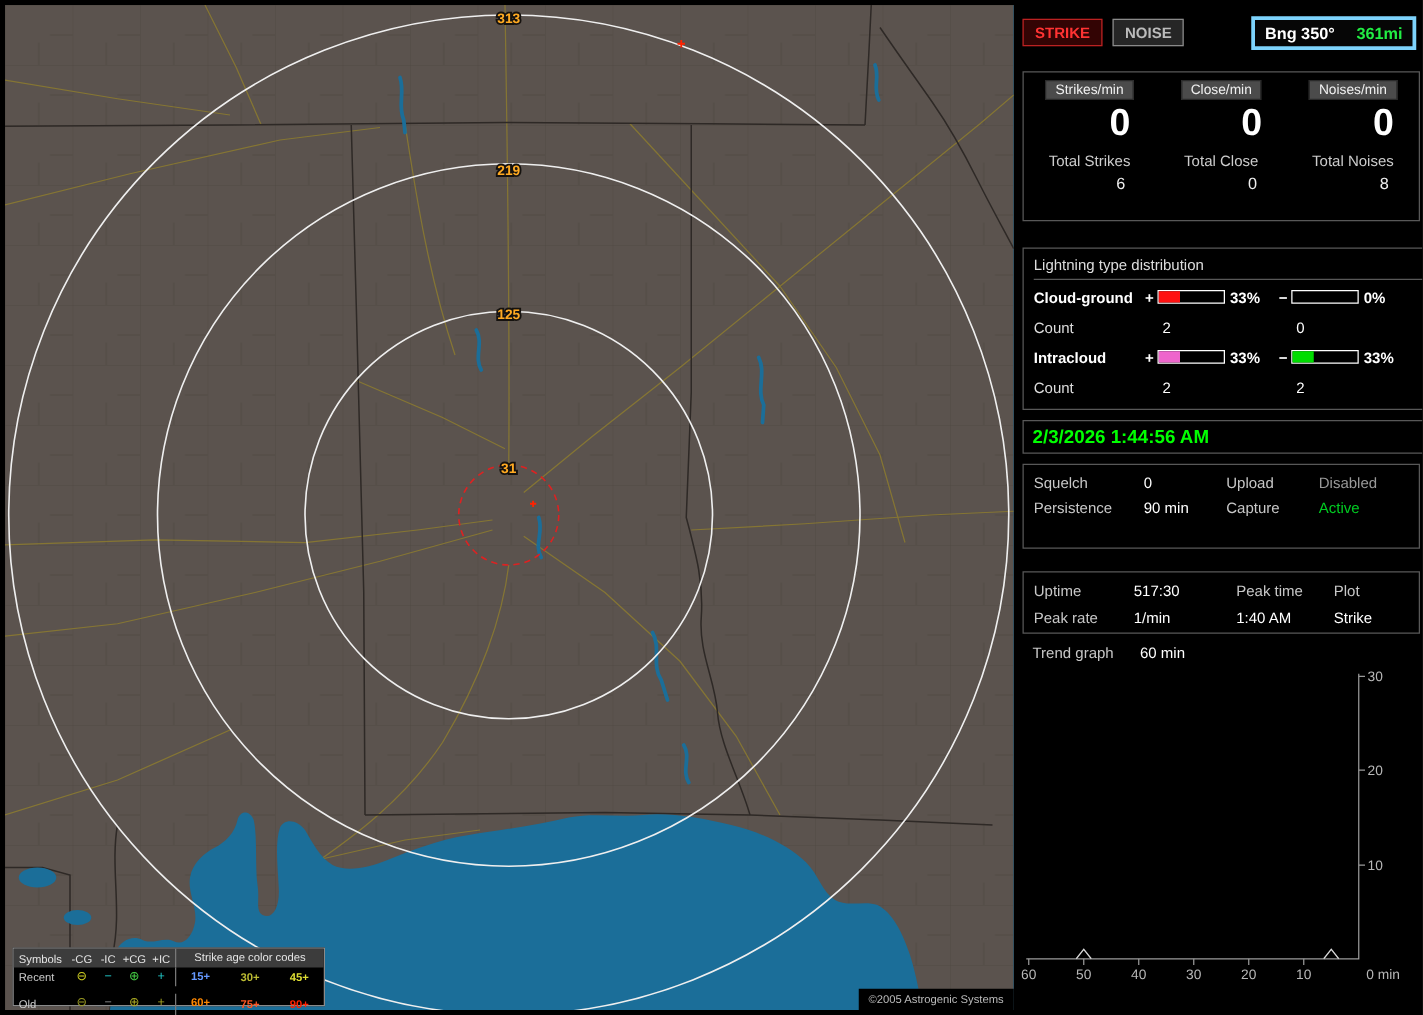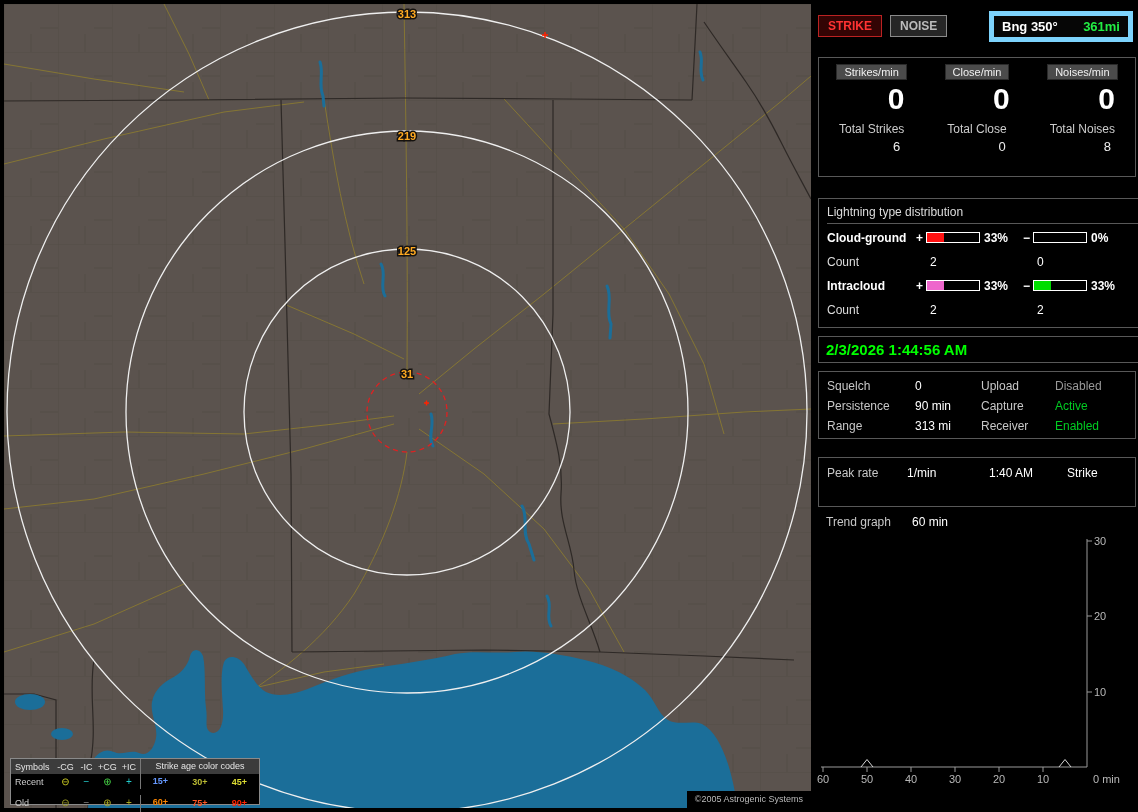--- a/index.html
+++ b/index.html
@@ -32,7 +32,7 @@
   .btn{font-weight:bold;font-size:12px;padding:3px 9px;border:1px solid;cursor:pointer;background:#262626}
   .btn-strike{color:#ff3333;border-color:#bb2222;background:#330404}
   .btn-noise{color:#bbb;border-color:#8a8a8a}
-  .bng-box{margin-left:auto;display:flex;justify-content:space-between;align-items:center;width:144px;background:#060606;border:5px solid #7dd3fc;padding:3px 8px;font-weight:bold;font-size:13px;color:#fff}
+  .bng-box{margin-left:auto;display:flex;justify-content:space-between;align-items:center;width:132px;background:#060606;border:3px solid #7dd3fc;padding:3px 8px;font-weight:bold;font-size:13px;color:#fff}
   .bng-val{color:#22ee44}
 
   .counts{left:3px;top:57px;width:318px;height:120px;display:grid;grid-template-columns:1fr 1fr 1fr;padding-top:6px}

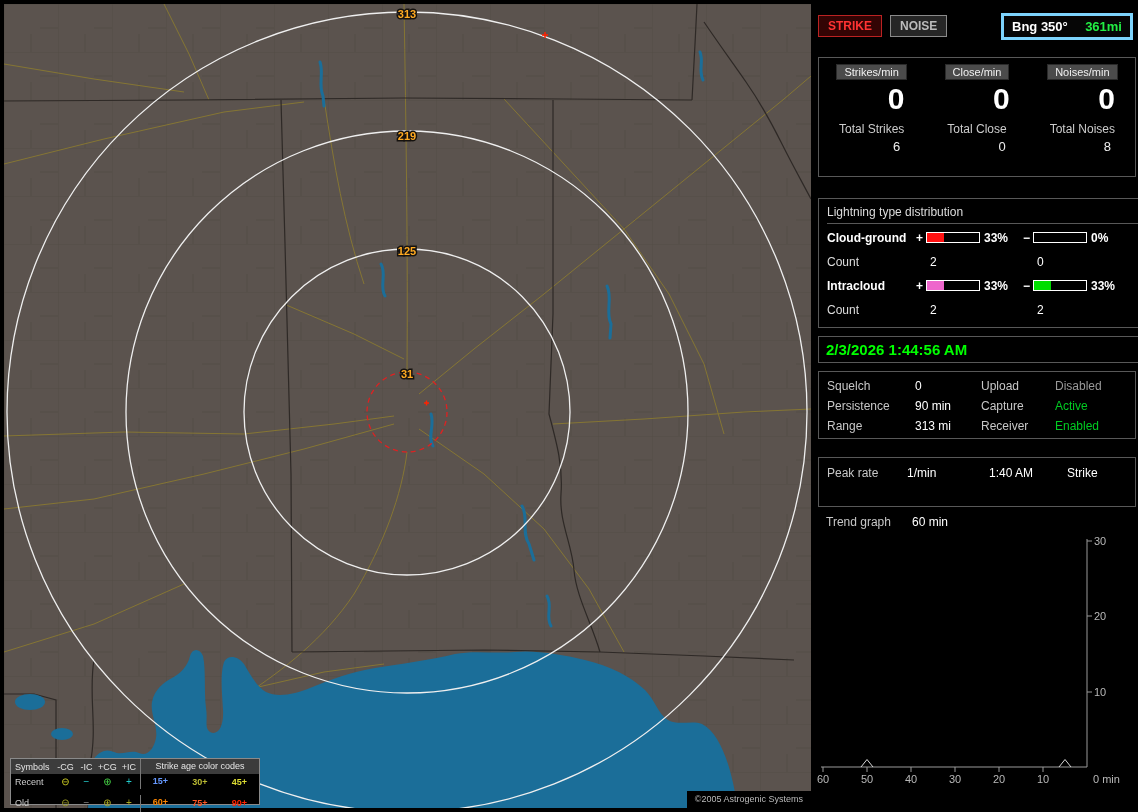--- a/index.html
+++ b/index.html
@@ -288,12 +288,6 @@
         <span class="val">90 min</span>
         <span class="lbl">Capture</span>
         <span style="color: rgb(0, 204, 34);">Active</span>
-      </div>
-      <div class="srow">
-        <span class="lbl">Range</span>
-        <span class="val">313 mi</span>
-        <span class="lbl">Receiver</span>
-        <span style="color: rgb(0, 204, 34);">Enabled</span>
       </div>
     </div>
 

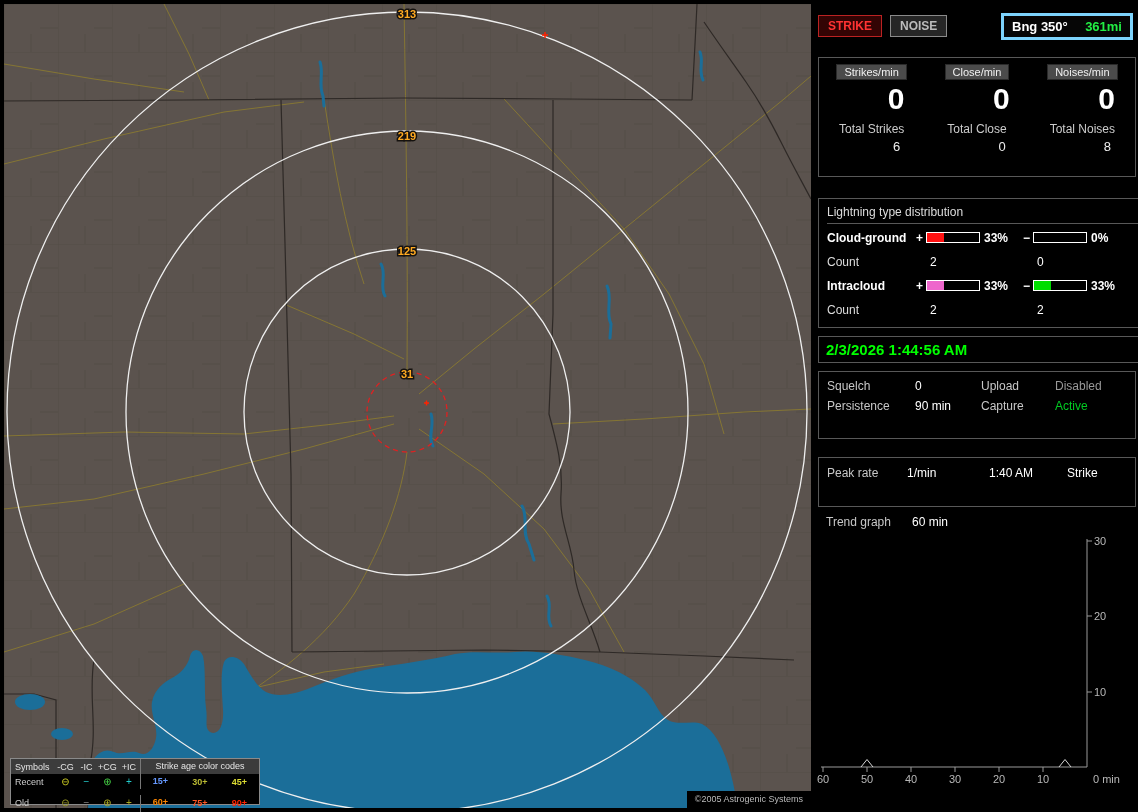--- a/index.html
+++ b/index.html
@@ -292,6 +292,12 @@
     </div>
 
     <div class="panel uptime">
+      <div class="urow">
+        <span class="lbl">Uptime</span>
+        <span class="val">517:30</span>
+        <span class="lbl">Peak time</span>
+        <span class="lbl">Plot</span>
+      </div>
       <div class="urow">
         <span class="lbl">Peak rate</span>
         <span class="val">1/min</span>

